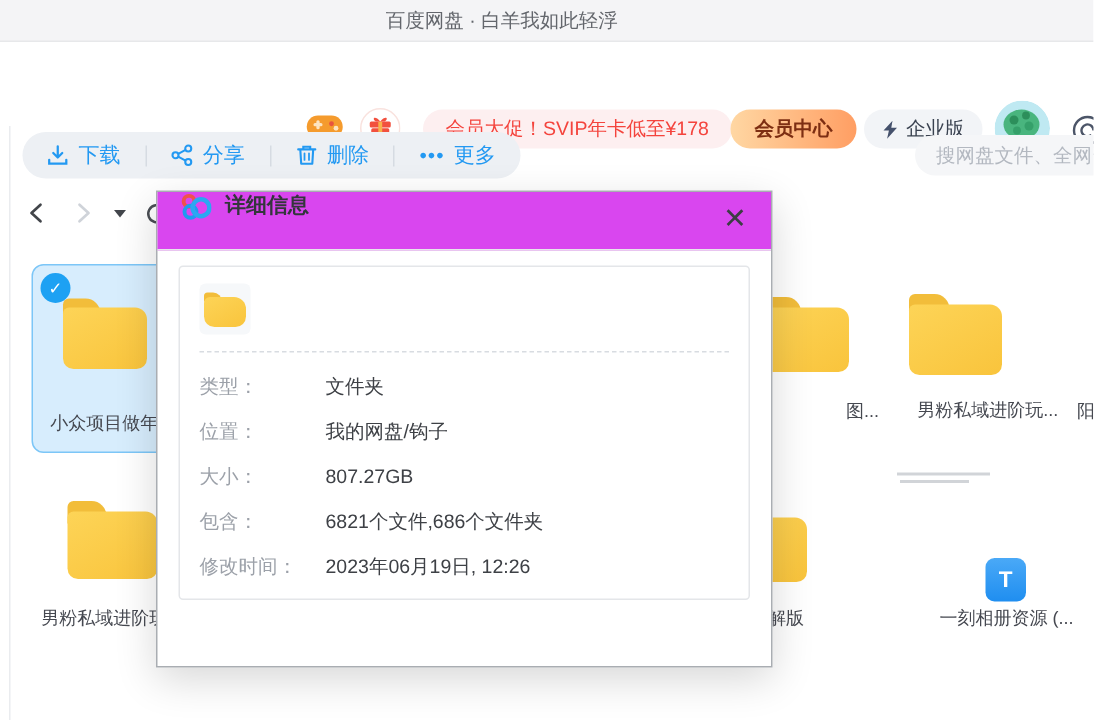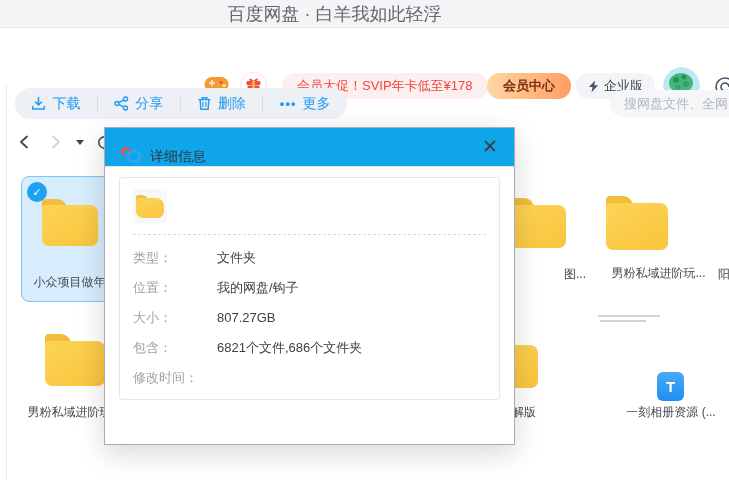--- a/index.html
+++ b/index.html
@@ -15,7 +15,7 @@
     display:flex;align-items:center;justify-content:center;
   }
   .titlebar .t{font-size:13px;color:#606archive}
-  .titlebar .t{font-size:18px;color:#63666c;transform:translateX(-30px);}
+  .titlebar .t{font-size:13px;color:#63666c;transform:translateX(-30px);}
   
   .header{position:absolute;left:0;top:28px;width:729px;height:54px;background:#fff;}
   .hicon{position:absolute;}

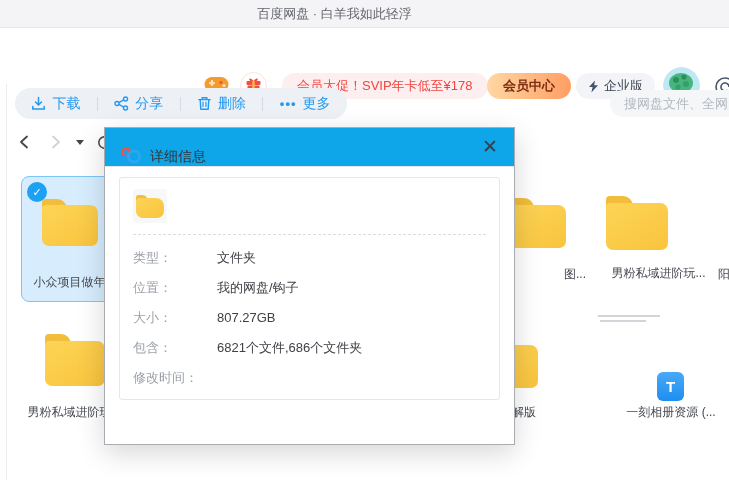--- a/index.html
+++ b/index.html
@@ -77,8 +77,8 @@
     box-sizing:border-box;
   }
   .mhead{
-    height:38px;background:#0ea5e9;border-bottom:1px solid #e6e7ea;
-    display:flex;align-items:flex-end;padding:0 14px;gap:9px;position:relative;
+    height:38px;background:#d946ef;border-bottom:1px solid #e6e7ea;
+    display:flex;align-items:flex-start;padding:0 14px;gap:9px;position:relative;font-weight:bold;
   }
   .mtitle{font-size:14px;color:#33363b;}
   .mclose{position:absolute;right:12px;top:5px;font-size:19px;color:#3b3e43;cursor:pointer;padding:2px 4px;}

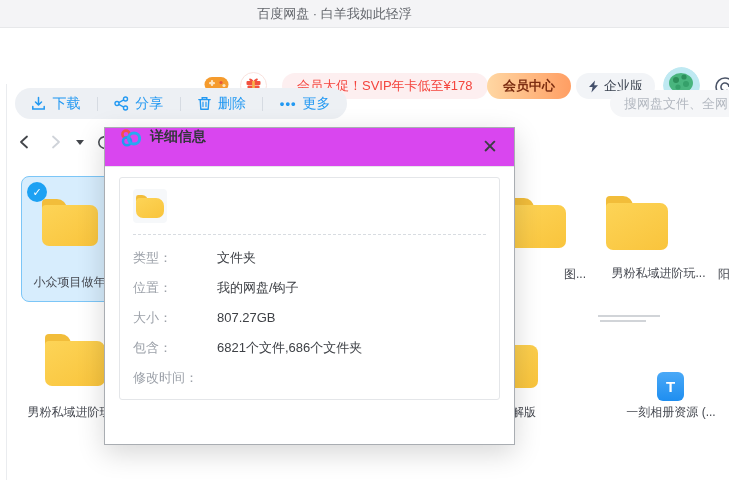--- a/index.html
+++ b/index.html
@@ -310,6 +310,7 @@
       </div>
       <div class="frow">
         <span class="flabel">修改时间：</span>
+        <span class="fvalue">2023年06月19日, 12:26</span>
       </div>
     </div>
   </div>

